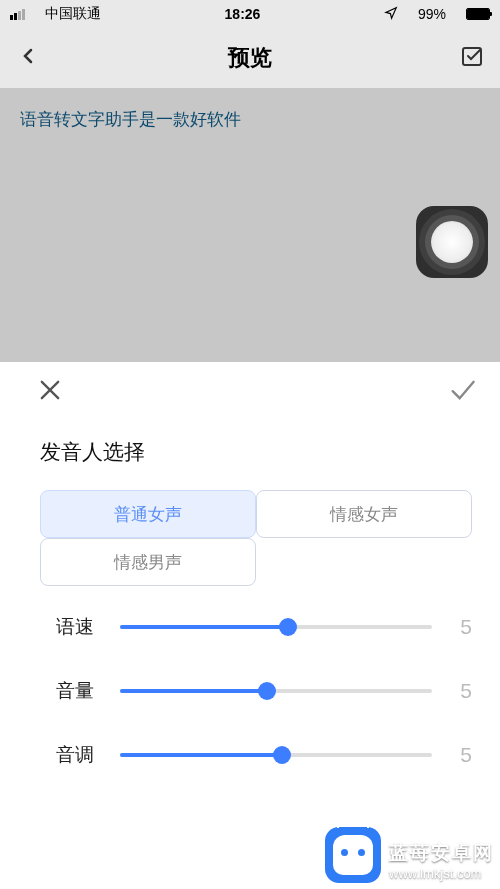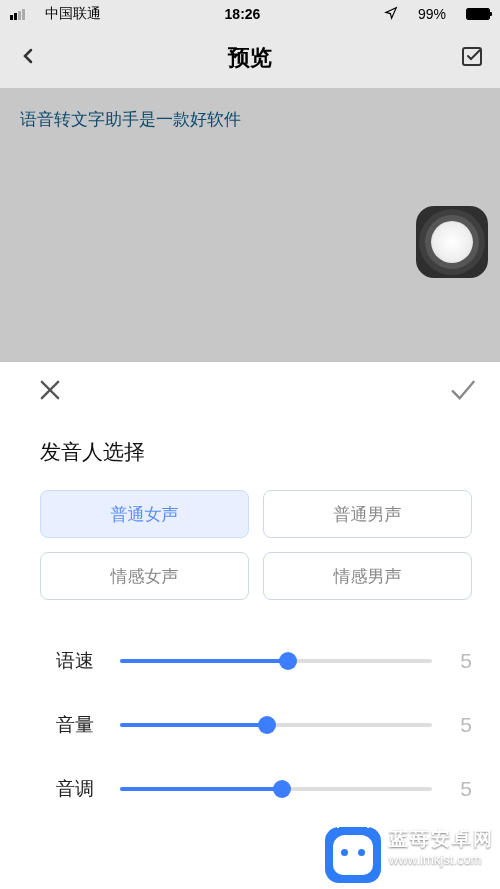--- a/index.html
+++ b/index.html
@@ -35,7 +35,7 @@
     .sheet-body { padding: 0 28px; }
     .sheet-title { font-size: 21px; color: #111; margin-top: 16px; margin-bottom: 24px; }
     
-    .voice-grid { display: grid; grid-template-columns: 1fr 1fr; gap: 14px; margin-bottom: 48px; }
+    .voice-grid { display: grid; grid-template-columns: 1fr 1fr; margin-bottom: 28px; }
     .voice-chip { height: 48px; border: 1px solid #d0d7e4; border-radius: 8px; display: flex; align-items: center; justify-content: center; font-size: 17px; color: #888; background: #fff; }
     .voice-chip.active { background: #e8efff; color: #5a8ef5; border-color: #cddbff; }
     

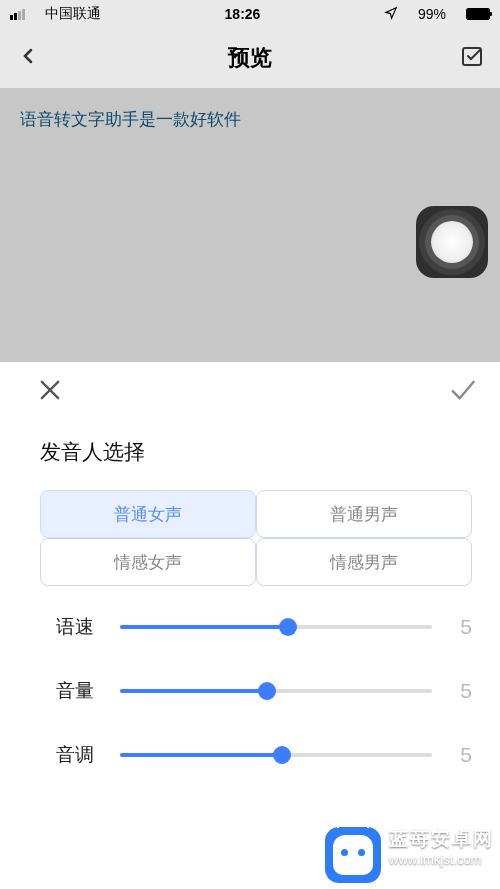--- a/index.html
+++ b/index.html
@@ -126,7 +126,6 @@
 
     <div class="voice-grid">
       <div class="voice-chip active">普通女声</div>
-      <div class="voice-chip">普通男声</div>
       <div class="voice-chip">情感女声</div>
       <div class="voice-chip">情感男声</div>
     </div>

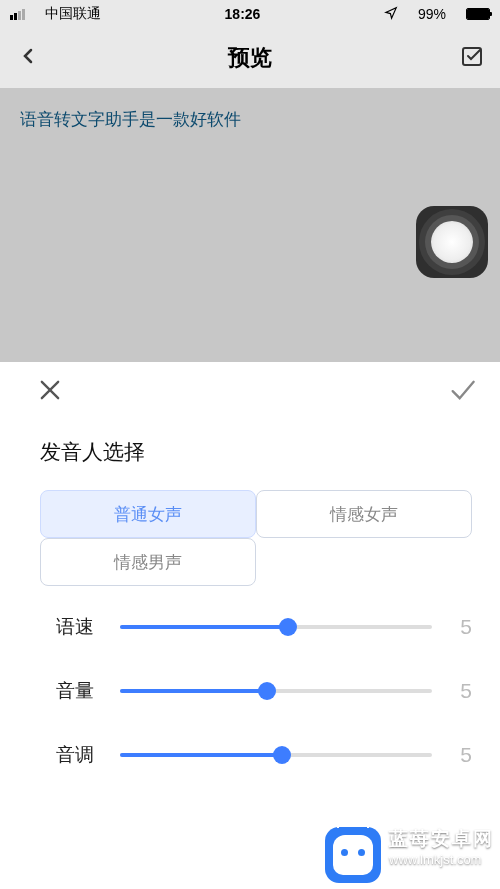--- a/index.html
+++ b/index.html
@@ -46,7 +46,7 @@
     .slider-fill { position: absolute; left: 0; top: 0; bottom: 0; background: #3d7dff; border-radius: 2px; }
     .slider-thumb { position: absolute; top: 50%; transform: translate(-50%, -50%); width: 18px; height: 18px; background: #3d7dff; border-radius: 50%; }
     
-    .watermark { position: absolute; right: 6px; bottom: 6px; display: flex; align-items: flex-start; gap: 8px; padding-left: 41px; }
+    .watermark { position: absolute; right: 6px; bottom: 6px; display: flex; align-items: flex-end; gap: 8px; padding-left: 41px; }
     .wm-logo { width: 56px; height: 56px; background: #2e7cf6; border-radius: 14px; display: flex; align-items: center; justify-content: center; position: relative; }
     .wm-head { width: 40px; height: 40px; background: #fff; border-radius: 12px 12px 10px 10px; position: relative; }
     .wm-eye { position: absolute; width: 7px; height: 7px; background: #2e7cf6; border-radius: 50%; top: 14px; }

